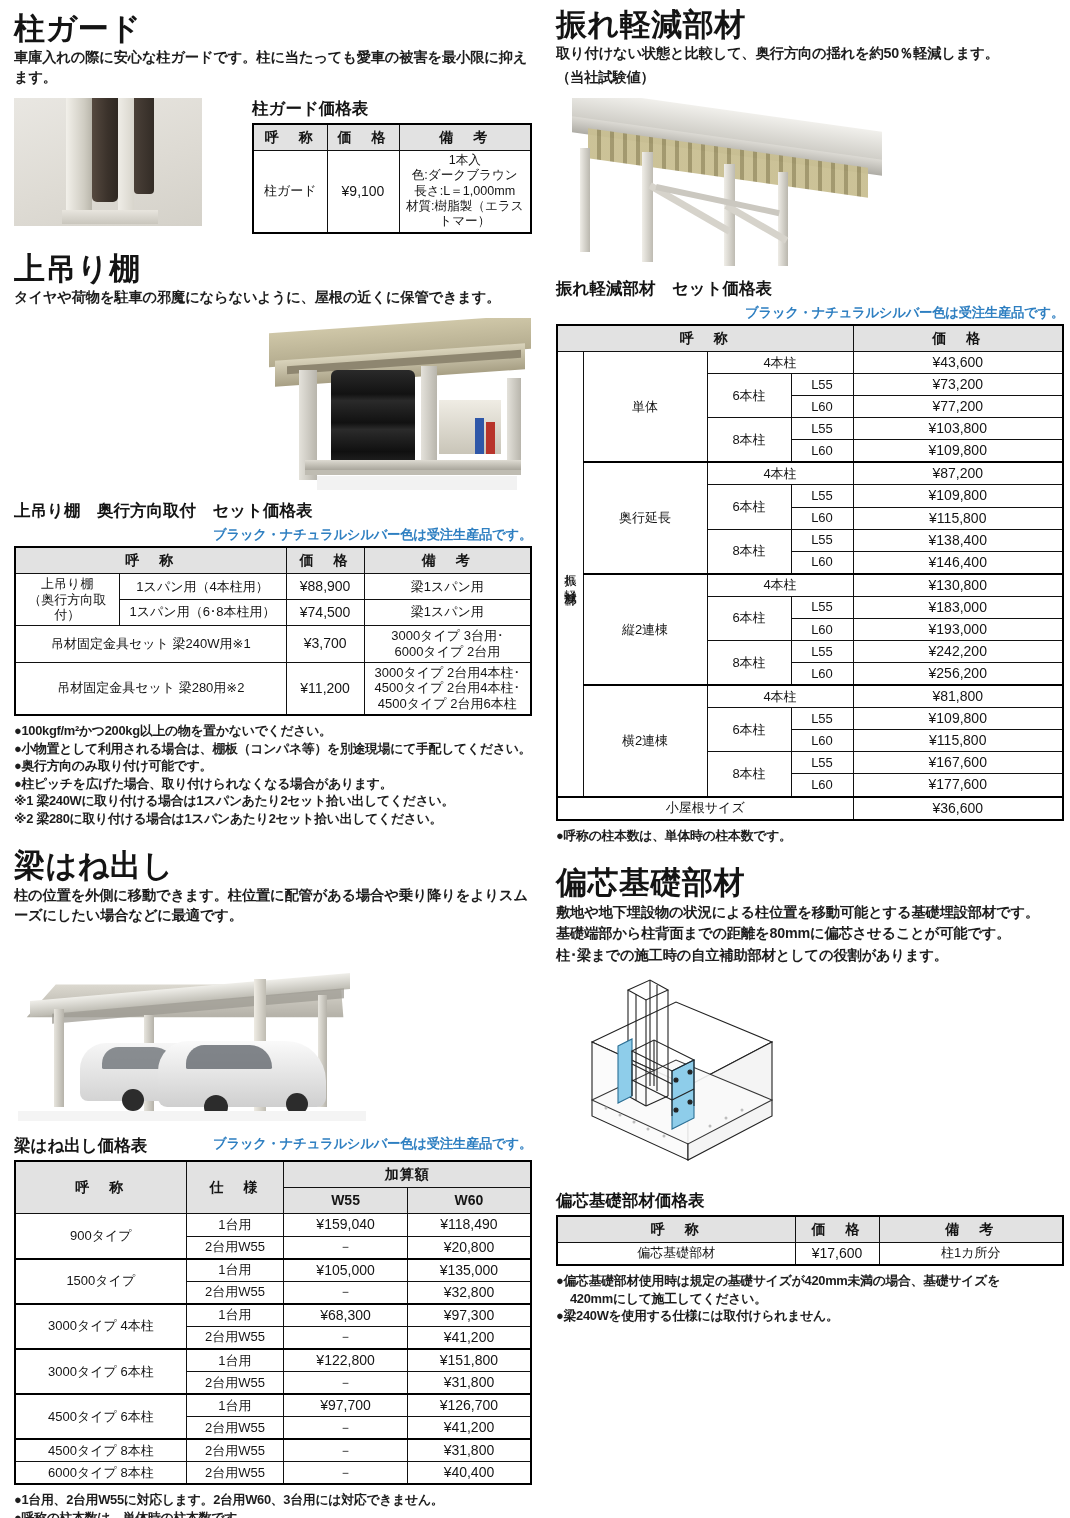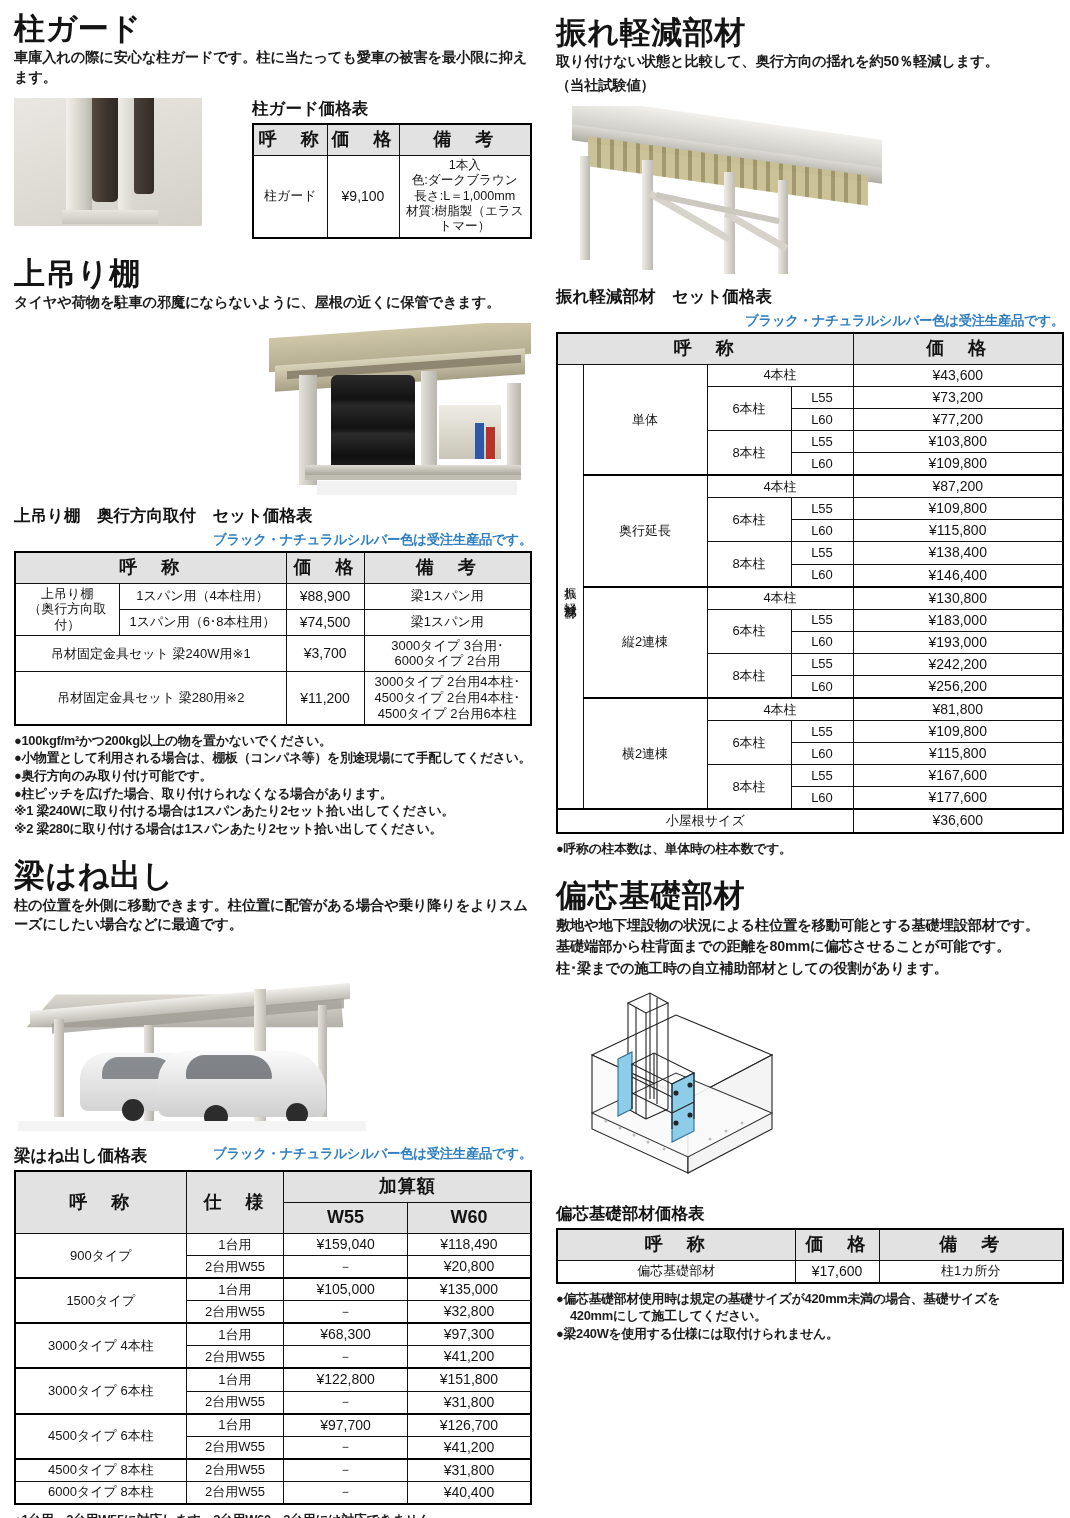--- a/index.html
+++ b/index.html
@@ -16,7 +16,7 @@
   }
   .page { position: relative; width: 1070px; height: 1518px; padding: 0; }
   .col-left  { position: absolute; left: 14px;  top: 12px; width: 518px; }
-  .col-right { position: absolute; left: 556px; top: 16px; width: 508px; }
+  .col-right { position: absolute; left: 556px; top: 8px; width: 508px; }
 
   h1.sec-title {
     font-size: 31px; font-weight: bold; letter-spacing: 0.5px;

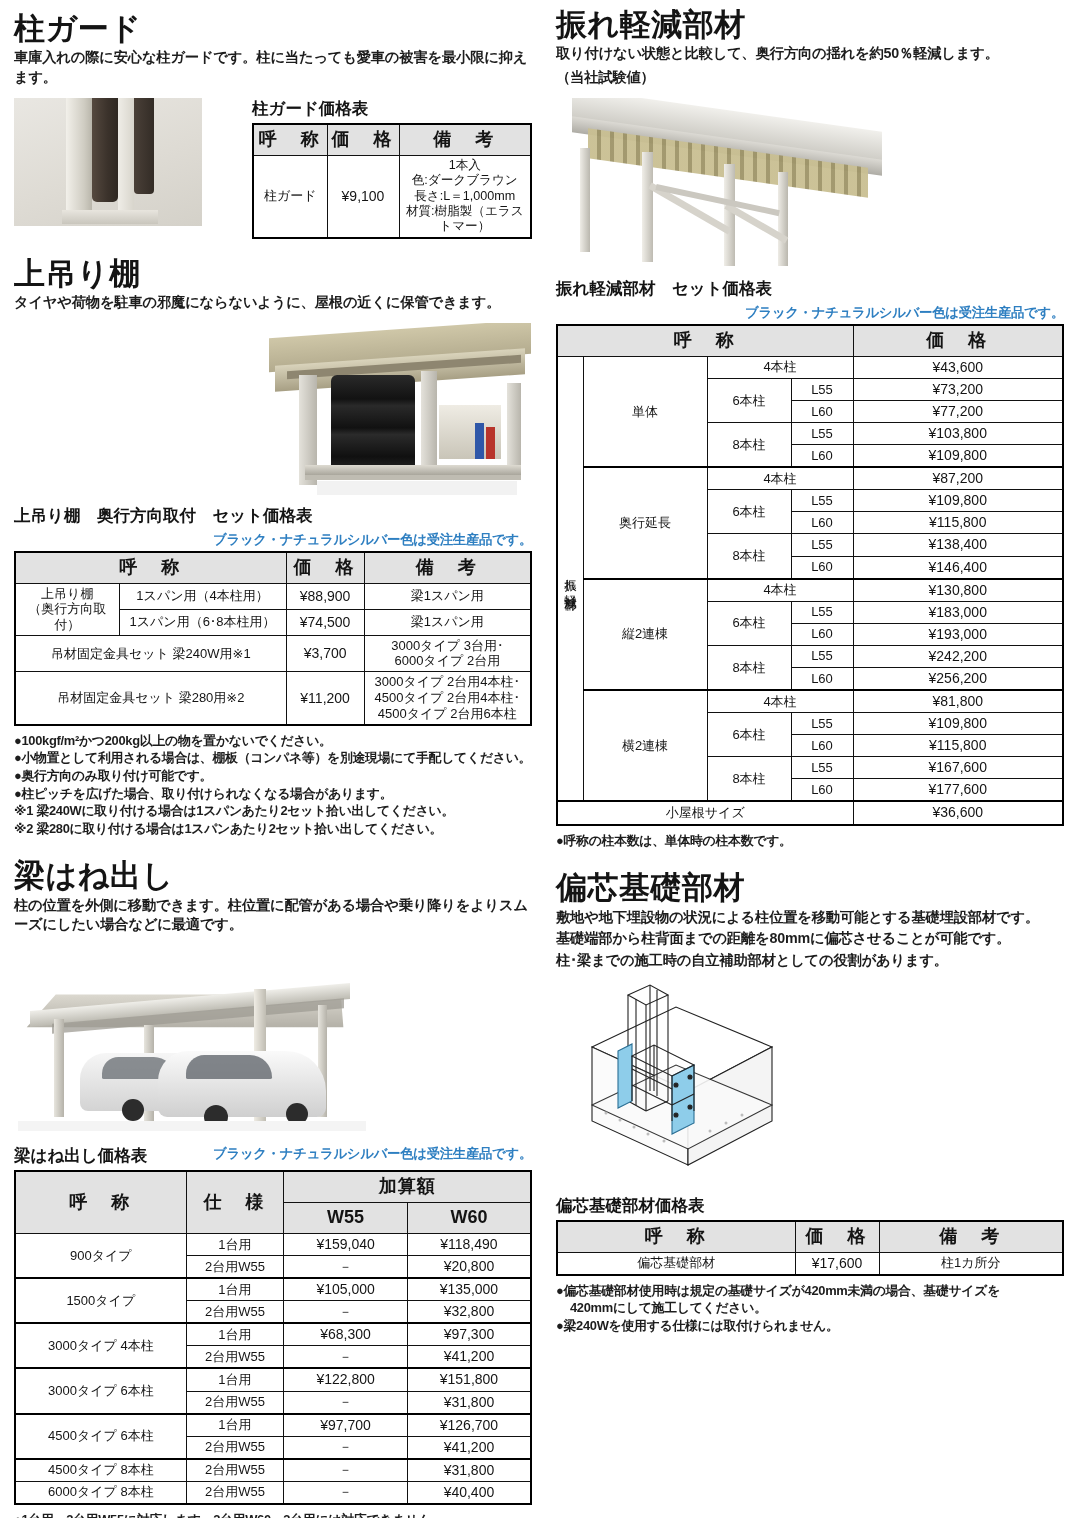--- a/index.html
+++ b/index.html
@@ -47,7 +47,7 @@
   table.pt { border: 2.5px solid #000; }
   table.pt thead th {
     background: #e2e2e2; font-weight: bold; letter-spacing: 3px;
-    padding: 4px 4px; font-size: 18px;
+    padding: 4px 4px; font-size: 14px;
   }
   td.price { text-align: right; font-weight: bold; padding-right: 9px; font-size: 14px; }
   td.price-c { text-align: center; font-weight: bold; font-size: 14px; }

